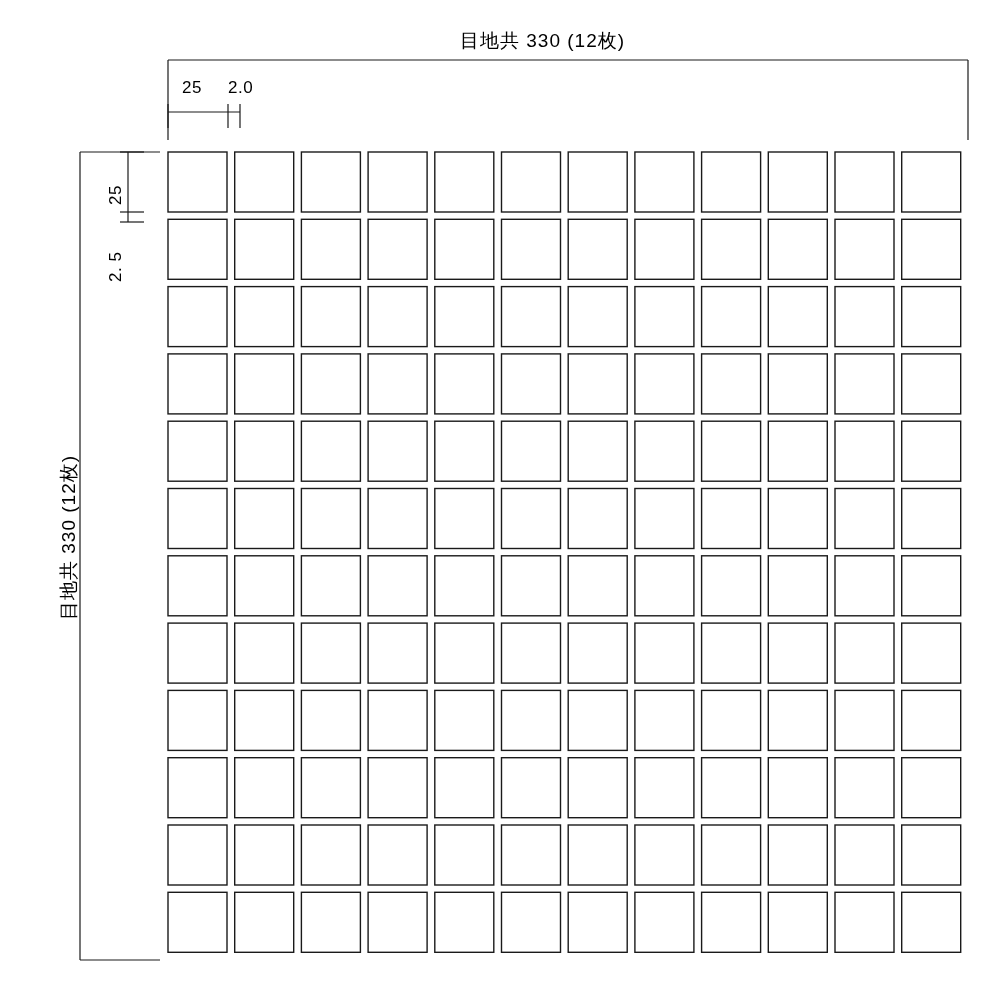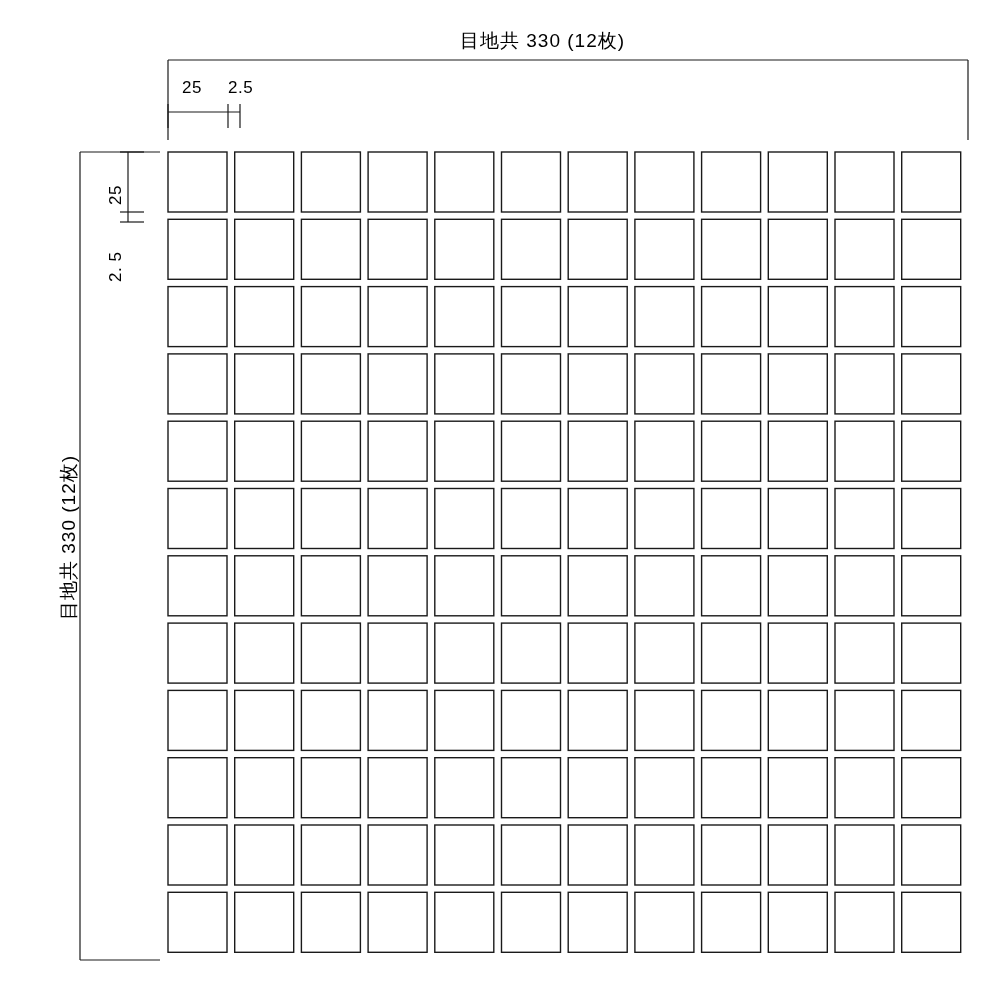--- a/index.html
+++ b/index.html
@@ -250,7 +250,7 @@
 
   <div class="lbl lbl-small" id="dim-25-label">25</div>
 
-  <div class="lbl lbl-small" id="dim-25-gap-label">2.5</div>
+  <div class="lbl lbl-small" id="dim-25-gap-label">2.0</div>
 
   <div class="lbl" id="left-dim-label">目地共 330 (12枚)</div>
 

